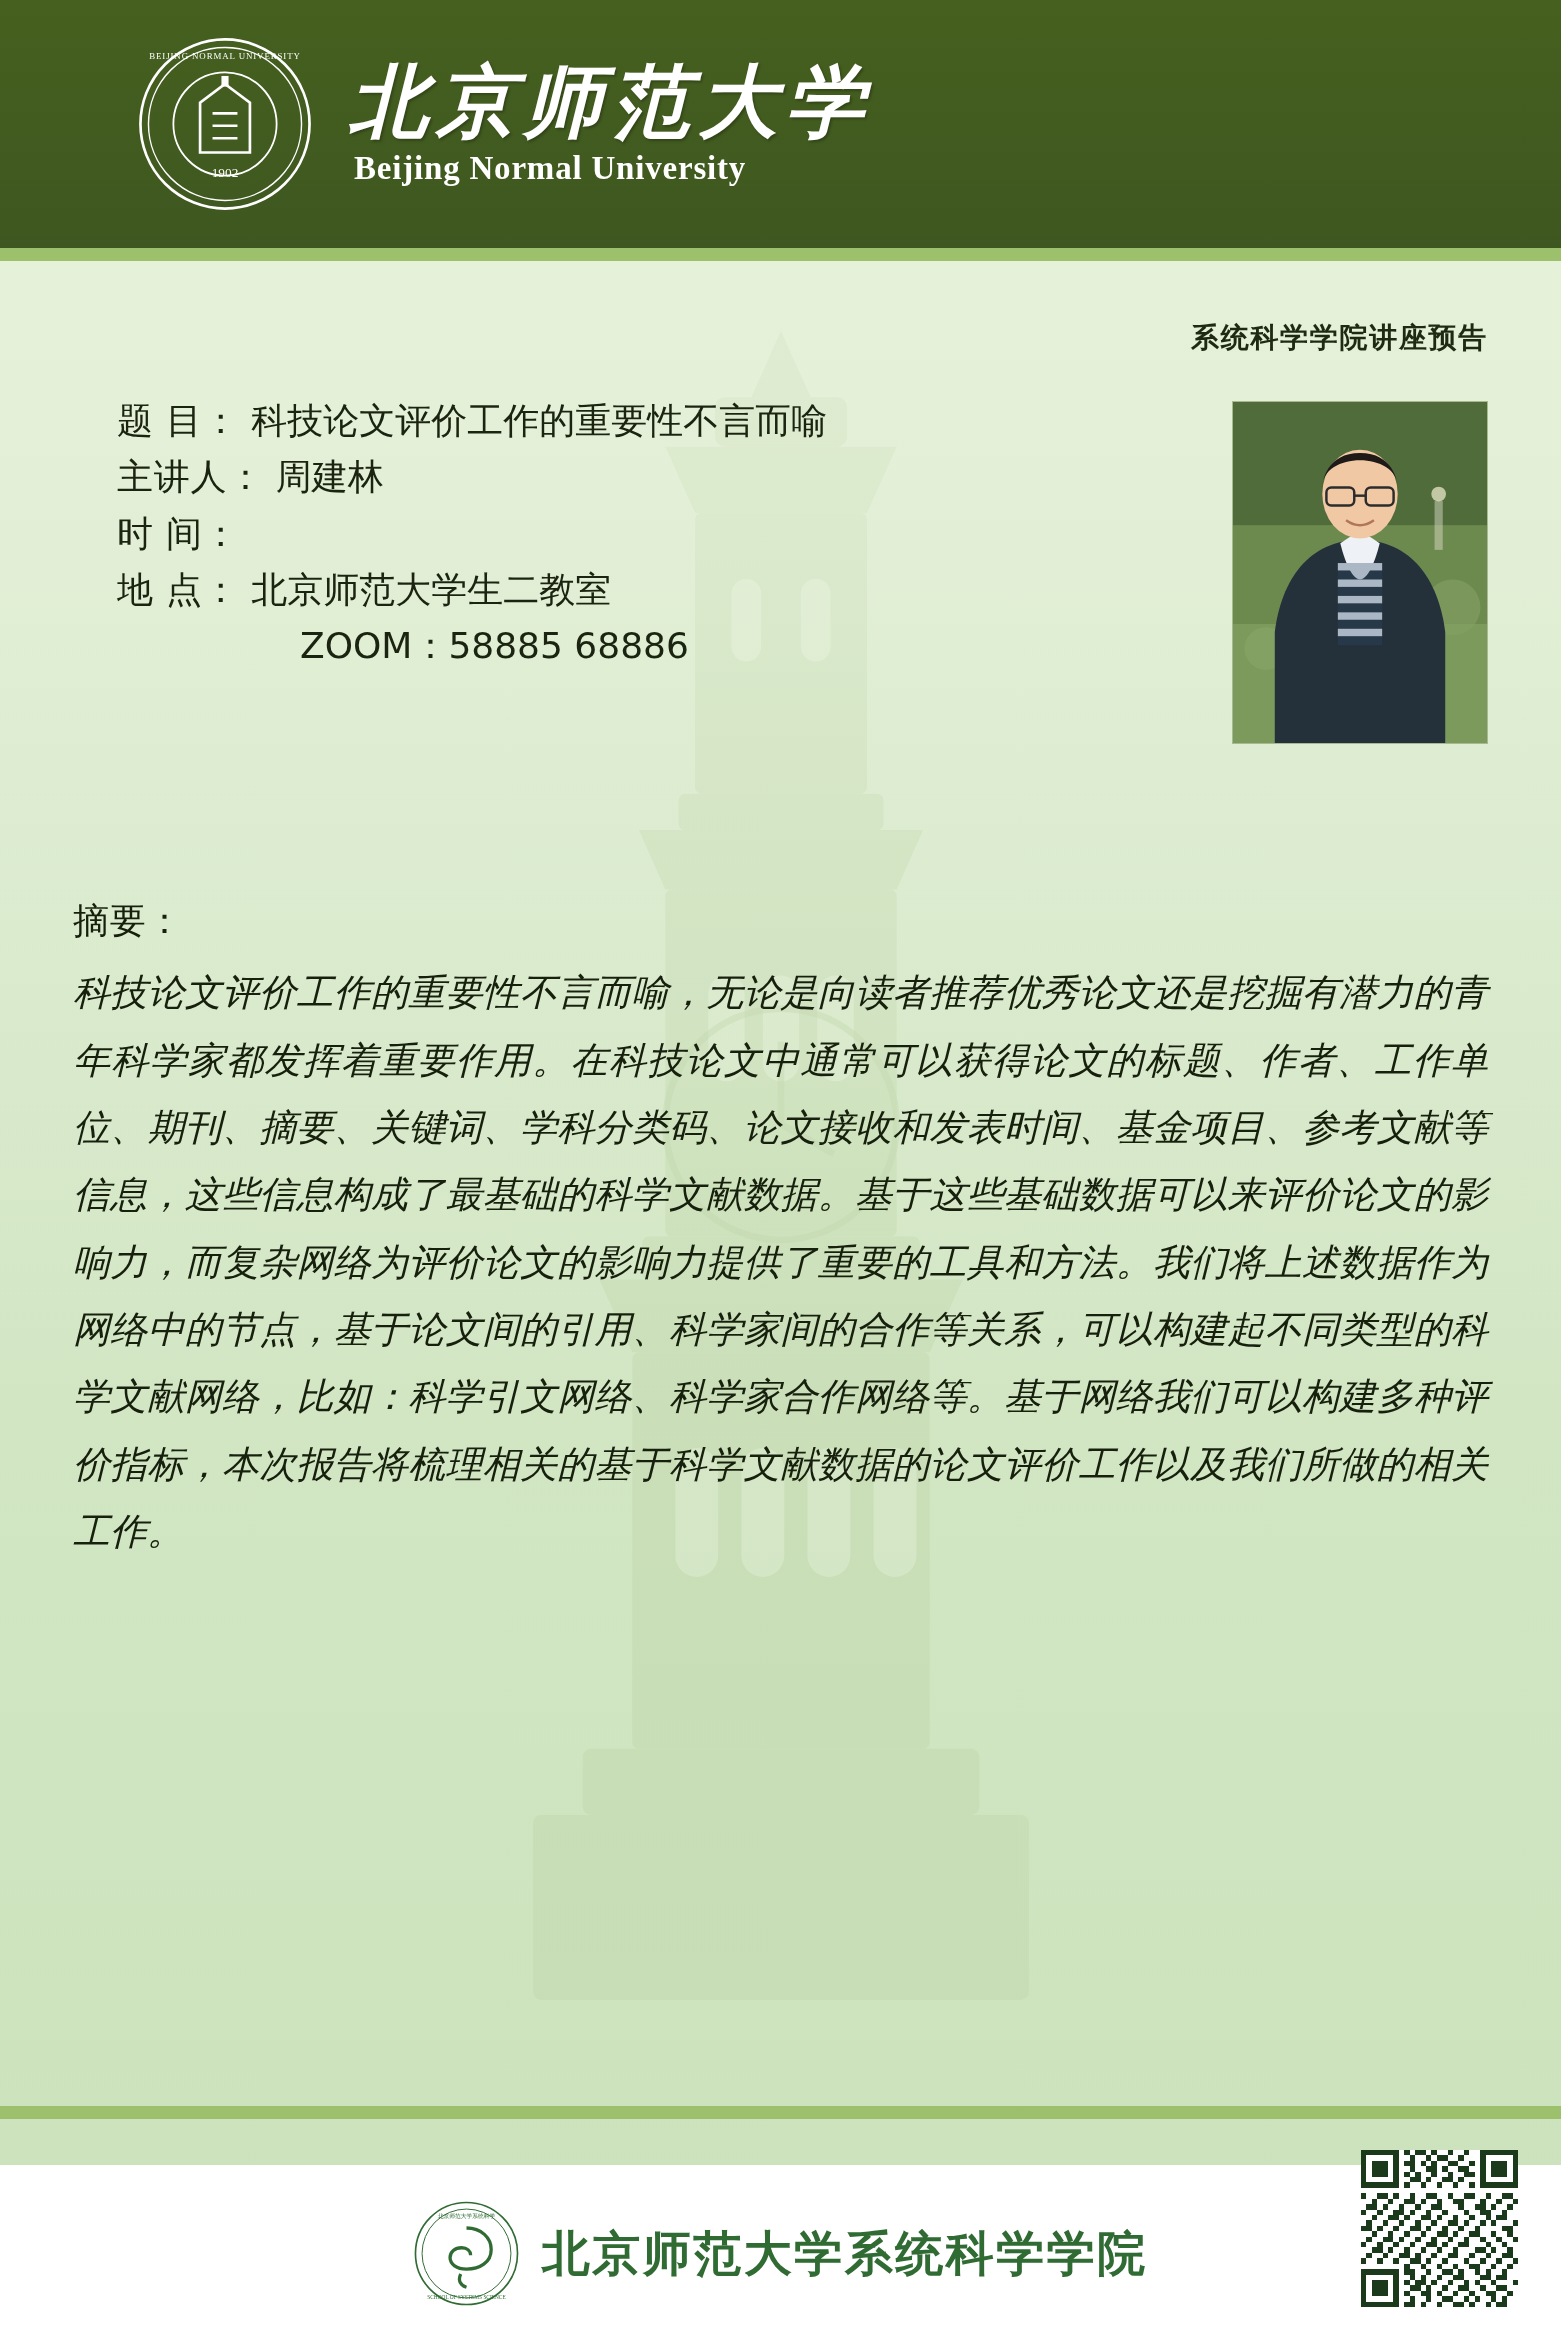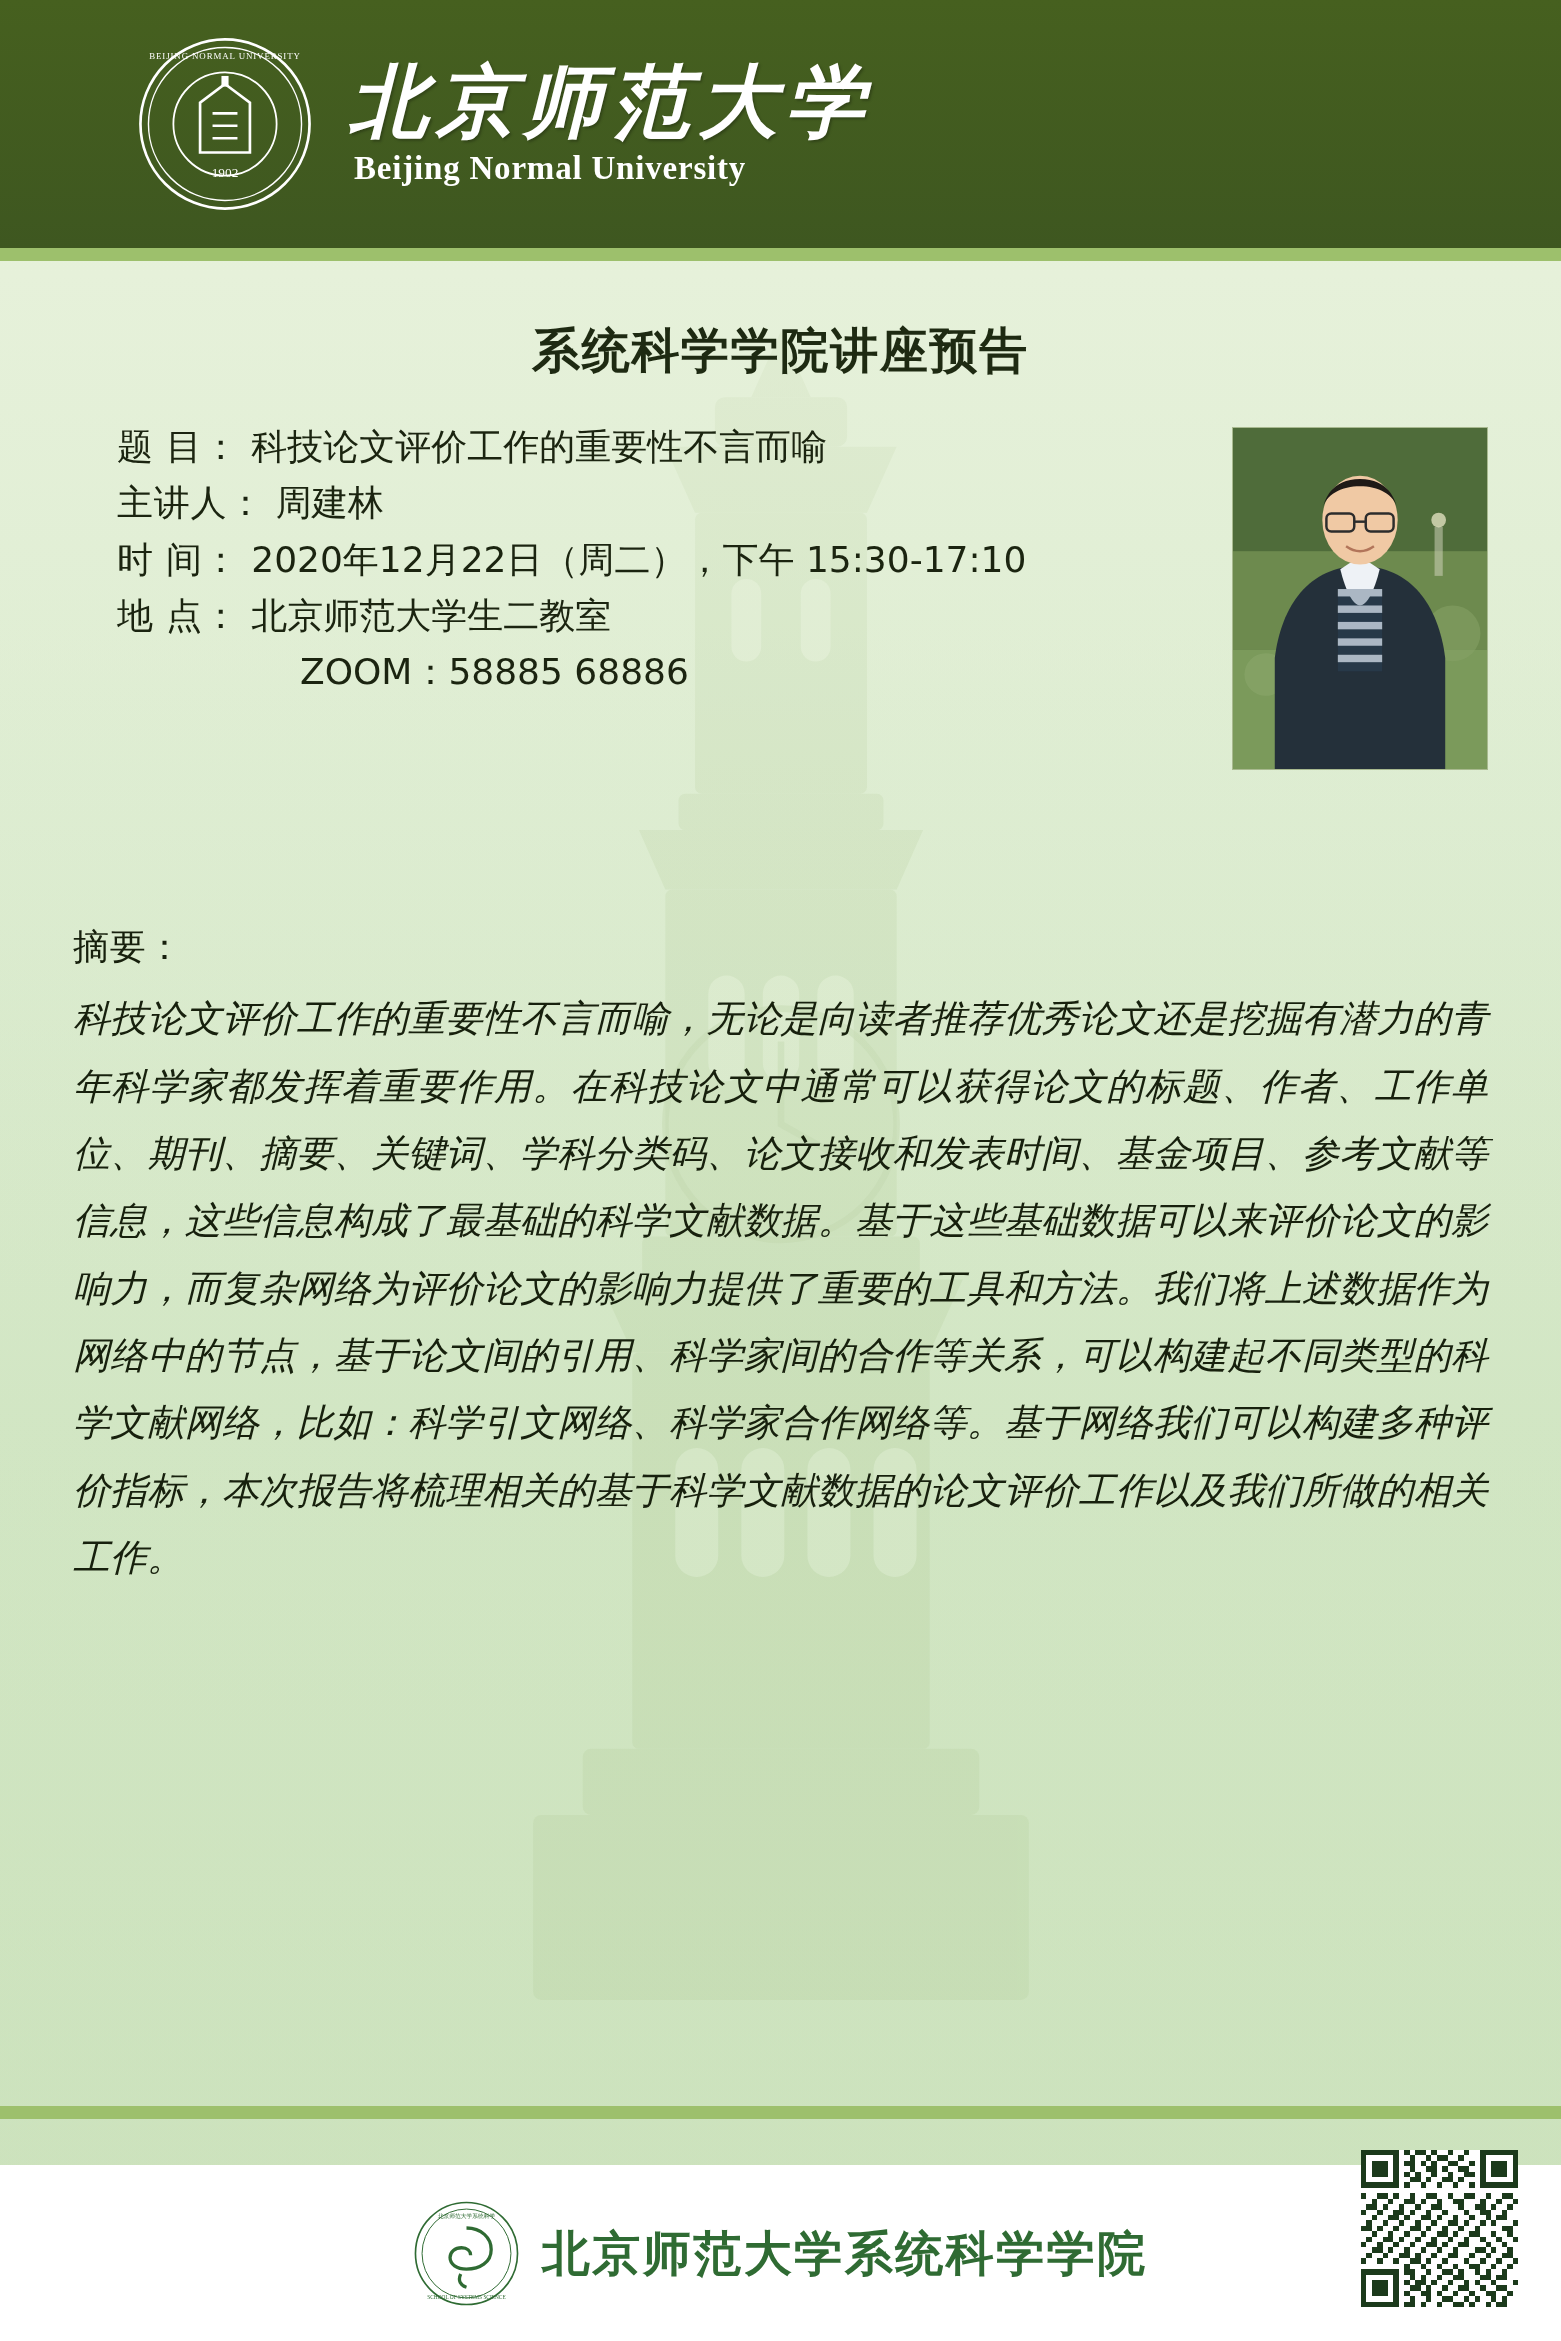--- a/index.html
+++ b/index.html
@@ -91,9 +91,9 @@
     padding: 0 73px;
   }
   .poster-title {
-    text-align: center;
+    text-align: right;
     font-family: "DejaVu Sans", sans-serif;
-    font-size: 48px;
+    font-size: 28px;
     font-weight: 700;
     color: #1e2a12;
     margin-top: 58px;

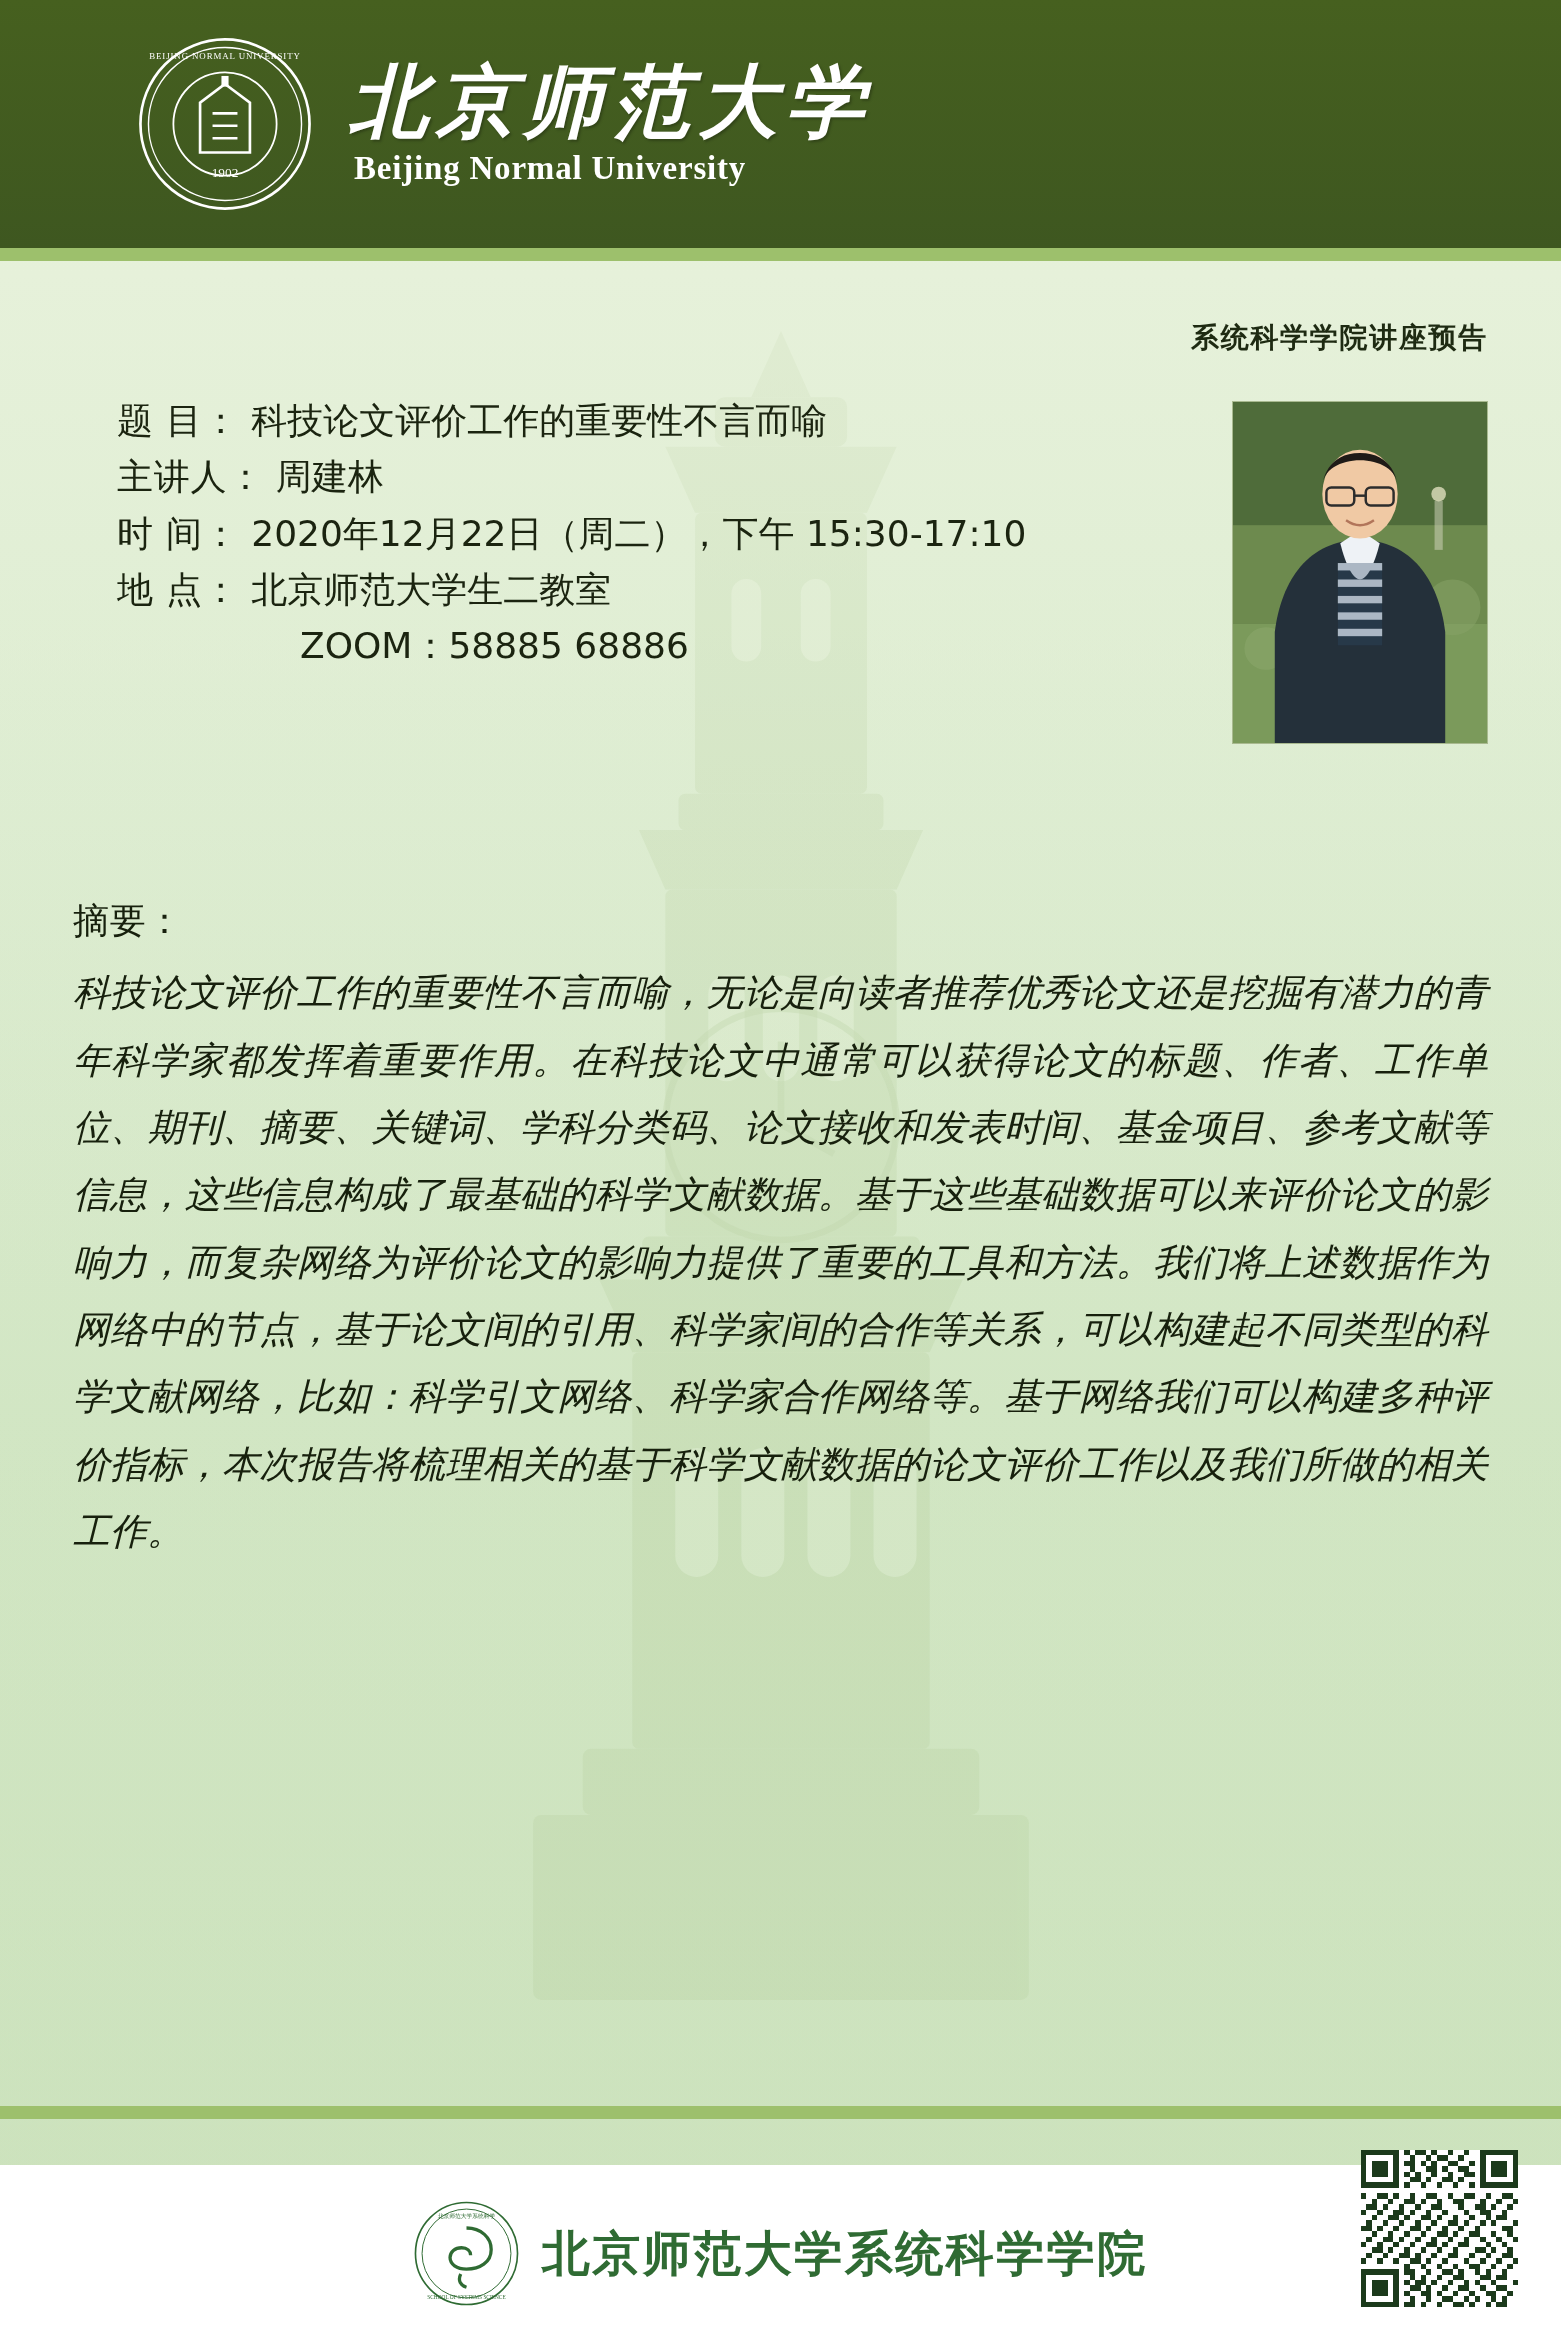--- a/index.html
+++ b/index.html
@@ -276,7 +276,6 @@
         </div>
         <div class="info-row">
           <span class="info-label">时 间：</span>
-          <span class="info-value">2020年12月22日（周二），下午 15:30-17:10</span>
         </div>
         <div class="info-row">
           <span class="info-label">地 点：</span>

